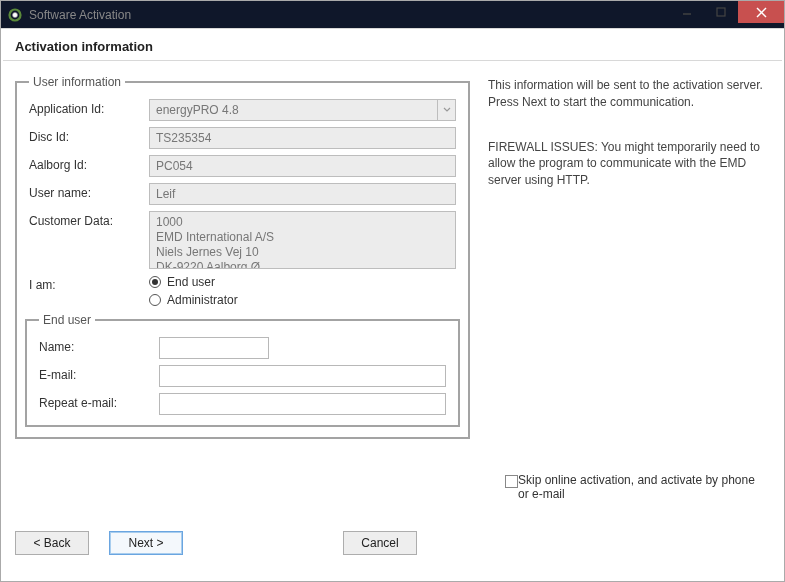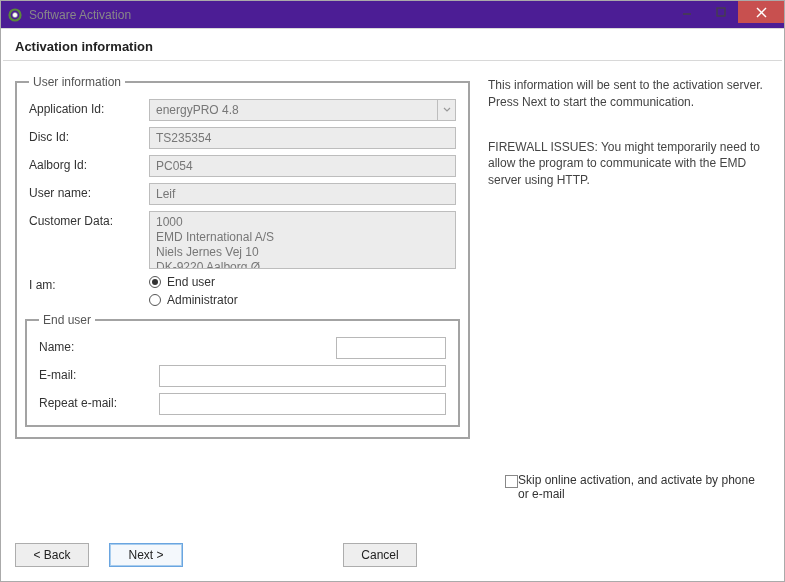--- a/index.html
+++ b/index.html
@@ -16,7 +16,7 @@
   }
   .titlebar {
     height: 28px;
-    background: #4c1d95;
+    background: #0f172a;
     border-bottom: 1px solid #d8d8d8;
     display: flex;
     align-items: center;

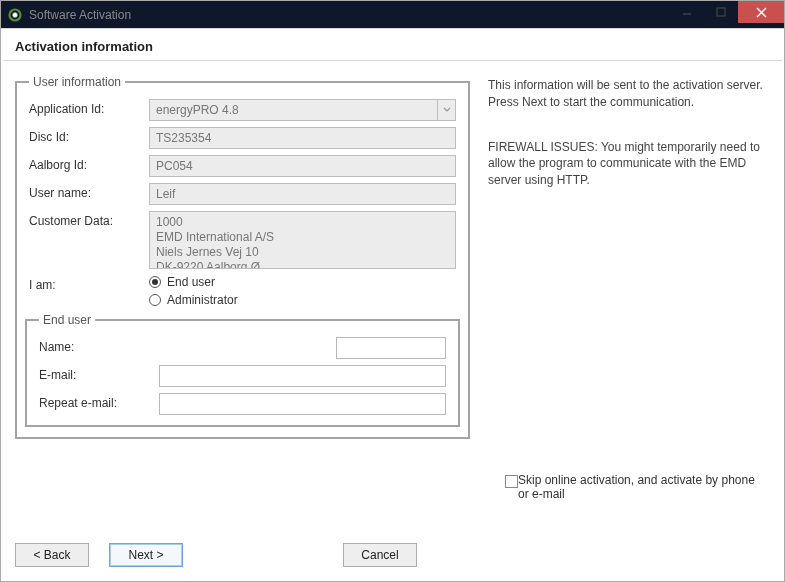--- a/index.html
+++ b/index.html
@@ -72,7 +72,6 @@
     display: flex;
     align-items: flex-start;
     margin-bottom: 6px;
-    justify-content: space-between;
   }
   .row label.lbl {
     width: 120px;

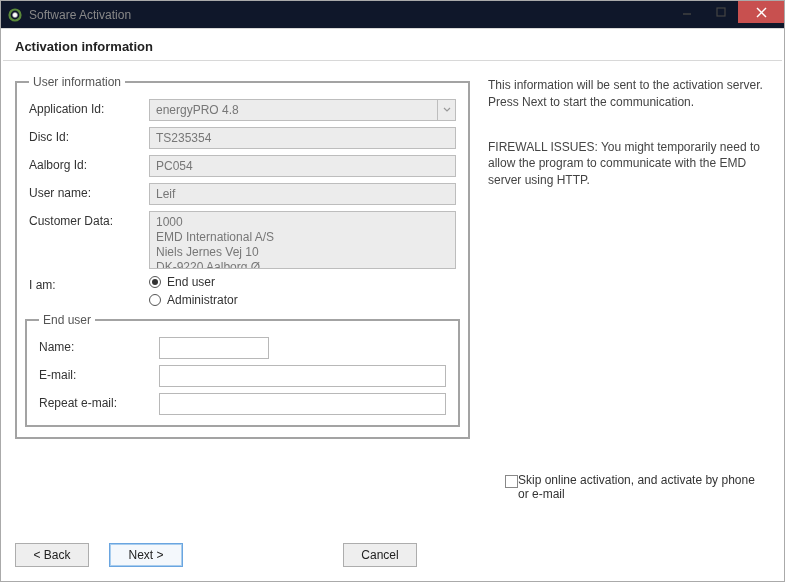--- a/index.html
+++ b/index.html
@@ -133,7 +133,7 @@
   }
   .btnbar {
     position:absolute;
-    left:14px; bottom:14px;
+    left:14px; bottom:26px;
     display:flex; gap:20px;
   }
   .btn {

